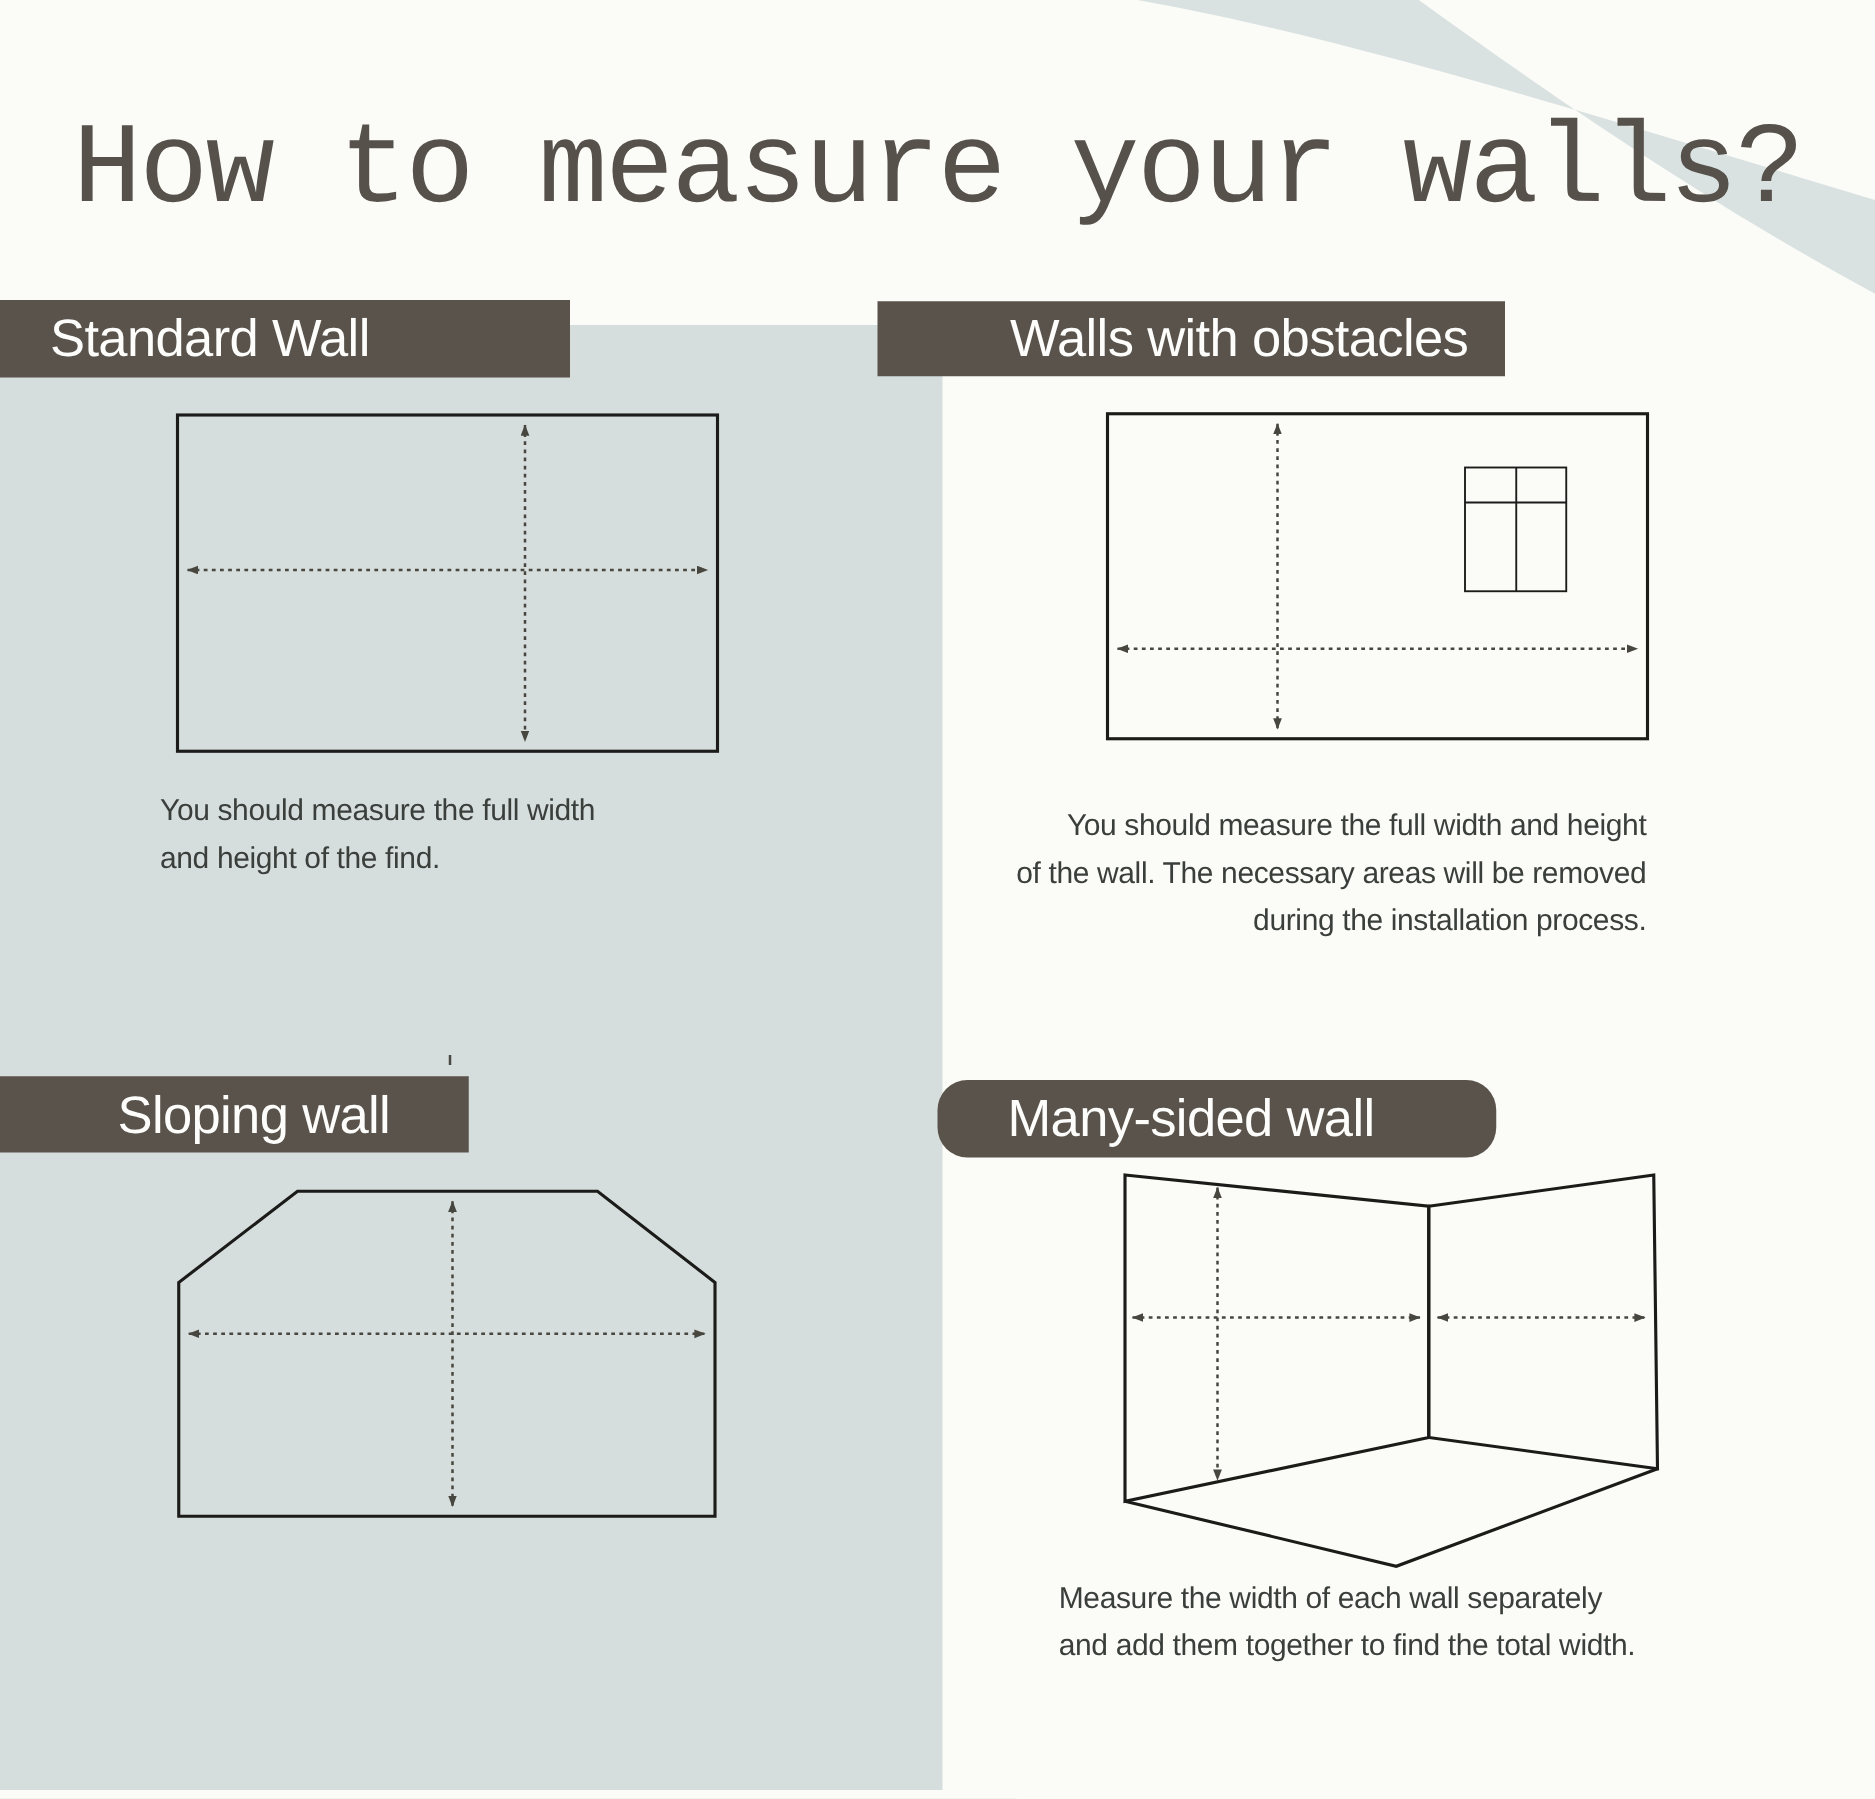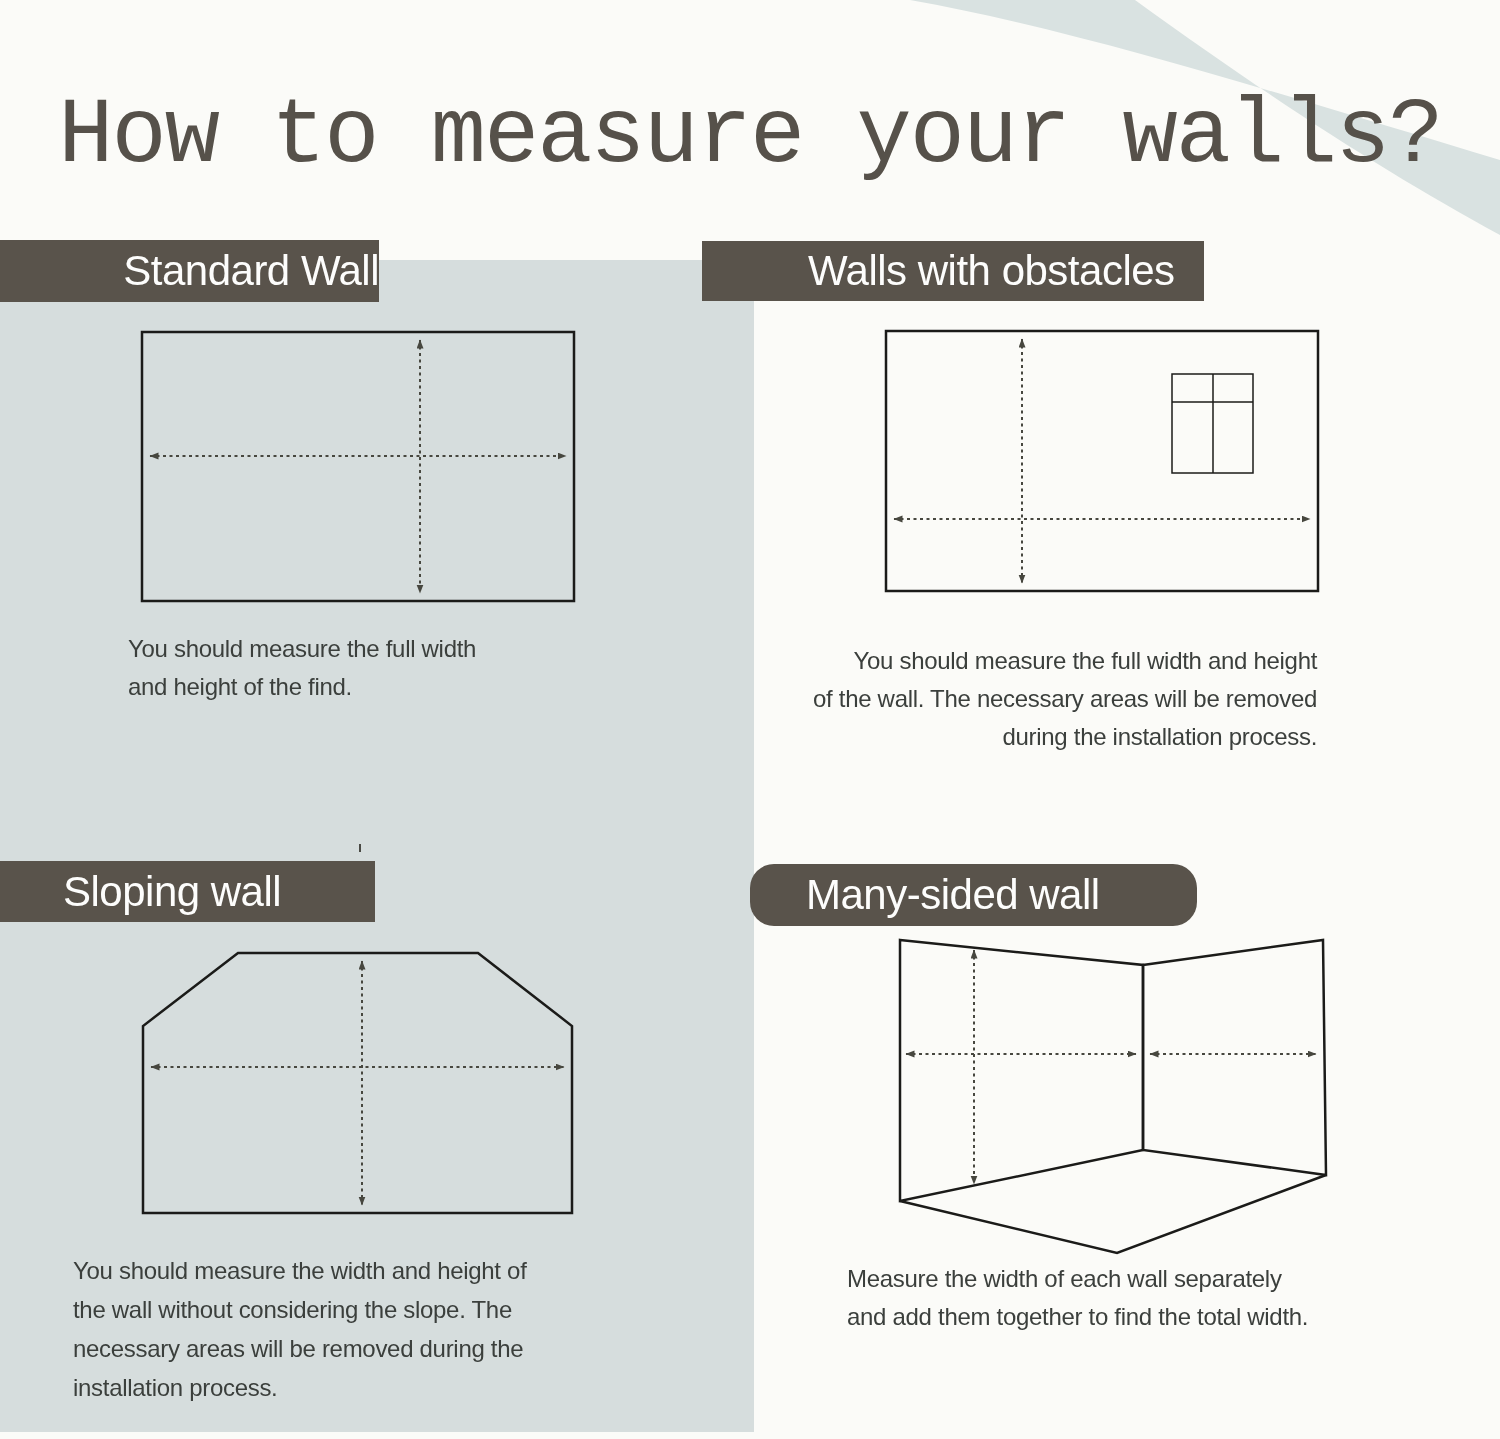--- a/index.html
+++ b/index.html
@@ -24,7 +24,7 @@
     display:flex;align-items:center;font-size:42px;letter-spacing:-0.5px;
     white-space:nowrap;
   }
-  .hdr-standard{left:0;top:240px;width:379px;height:62px;padding-left:40px;box-sizing:border-box;justify-content:flex-end;}
+  .hdr-standard{left:0;top:240px;width:456px;height:62px;padding-left:40px;box-sizing:border-box;}
   .hdr-obstacles{left:702px;top:241px;width:502px;height:60px;padding-left:106px;box-sizing:border-box;}
   .hdr-sloping{left:0;top:861px;width:375px;height:61px;padding-left:63px;box-sizing:border-box;}
   .hdr-manysided{left:750px;top:864px;width:447px;height:62px;padding-left:56px;box-sizing:border-box;border-radius:24px;}

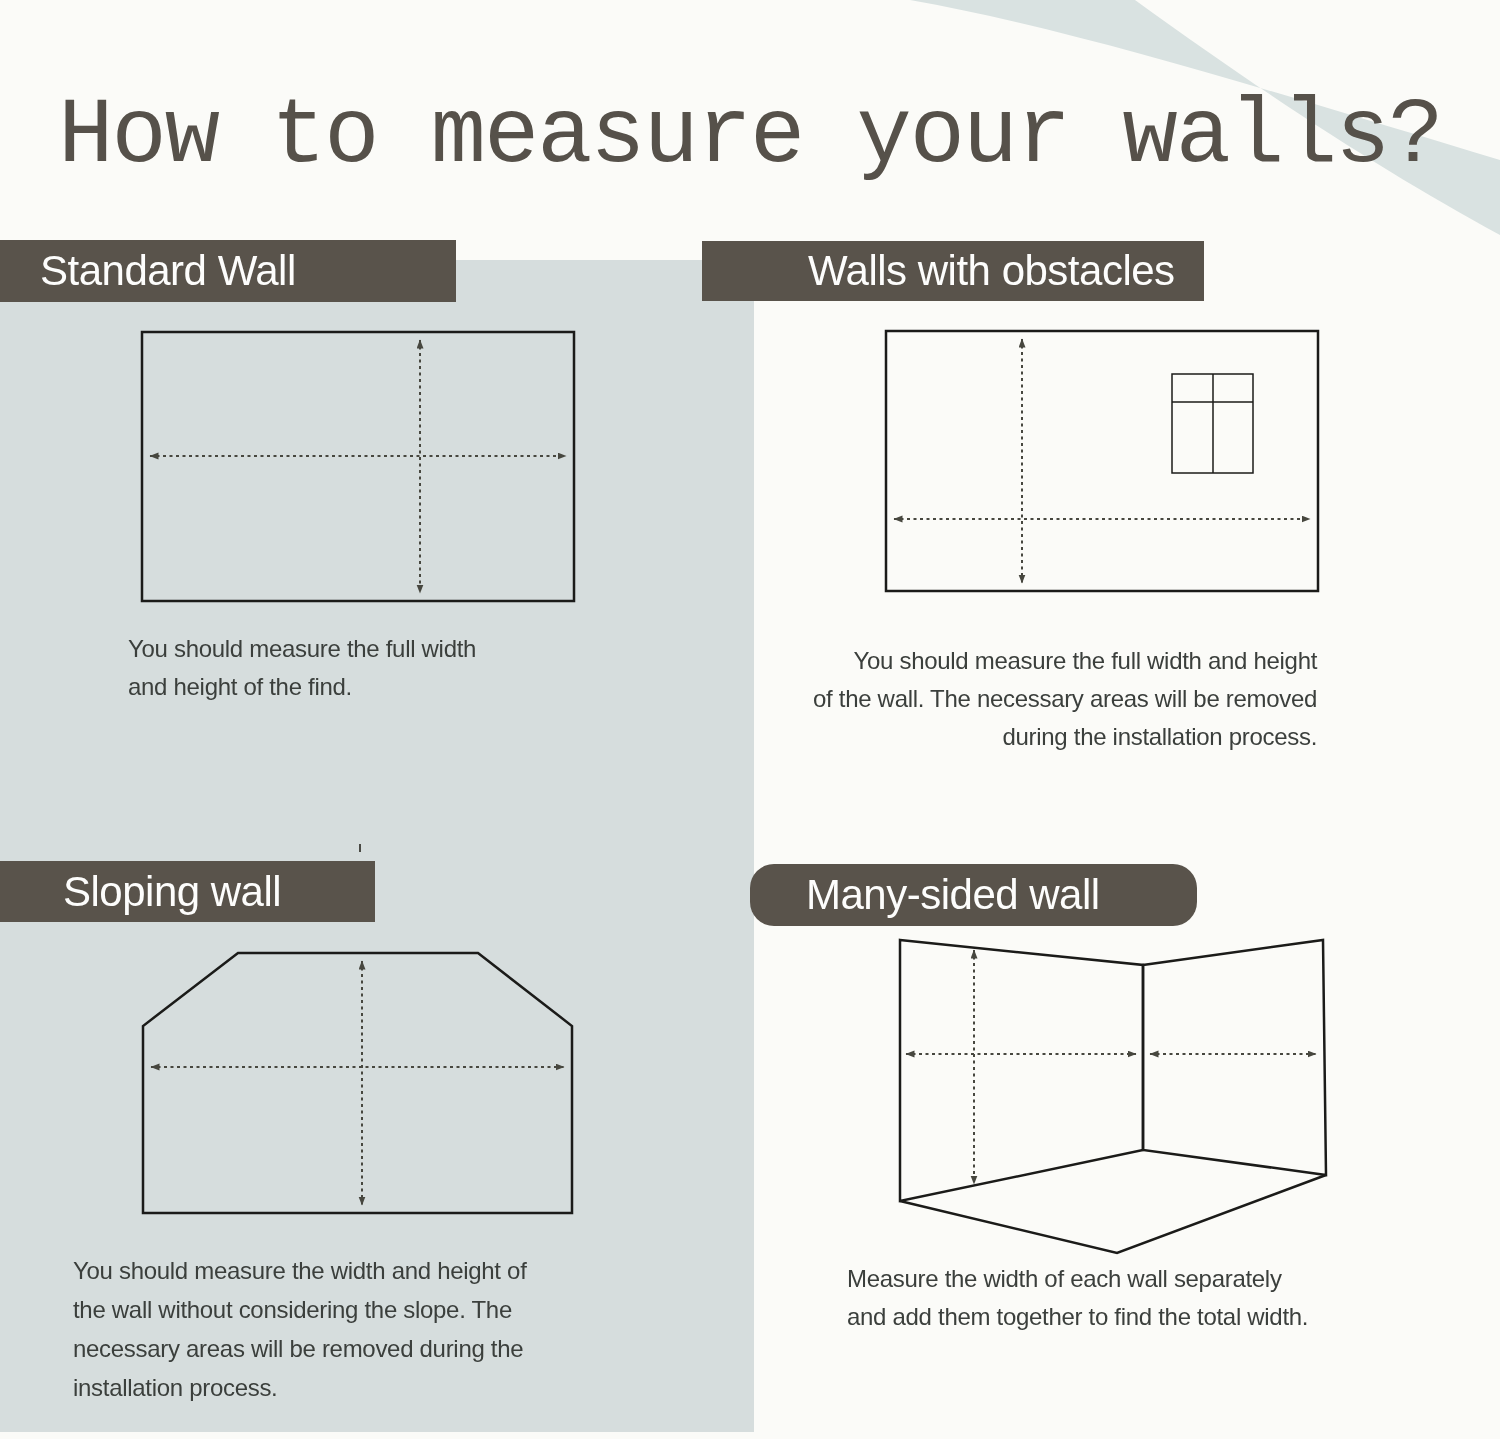--- a/index.html
+++ b/index.html
@@ -26,7 +26,7 @@
   }
   .hdr-standard{left:0;top:240px;width:456px;height:62px;padding-left:40px;box-sizing:border-box;}
   .hdr-obstacles{left:702px;top:241px;width:502px;height:60px;padding-left:106px;box-sizing:border-box;}
-  .hdr-sloping{left:0;top:861px;width:375px;height:61px;padding-left:63px;box-sizing:border-box;}
+  .hdr-sloping{left:0;top:861px;width:375px;height:61px;padding-left:94px;box-sizing:border-box;}
   .hdr-manysided{left:750px;top:864px;width:447px;height:62px;padding-left:56px;box-sizing:border-box;border-radius:24px;}
   .diagram{position:absolute;}
   .body-text{

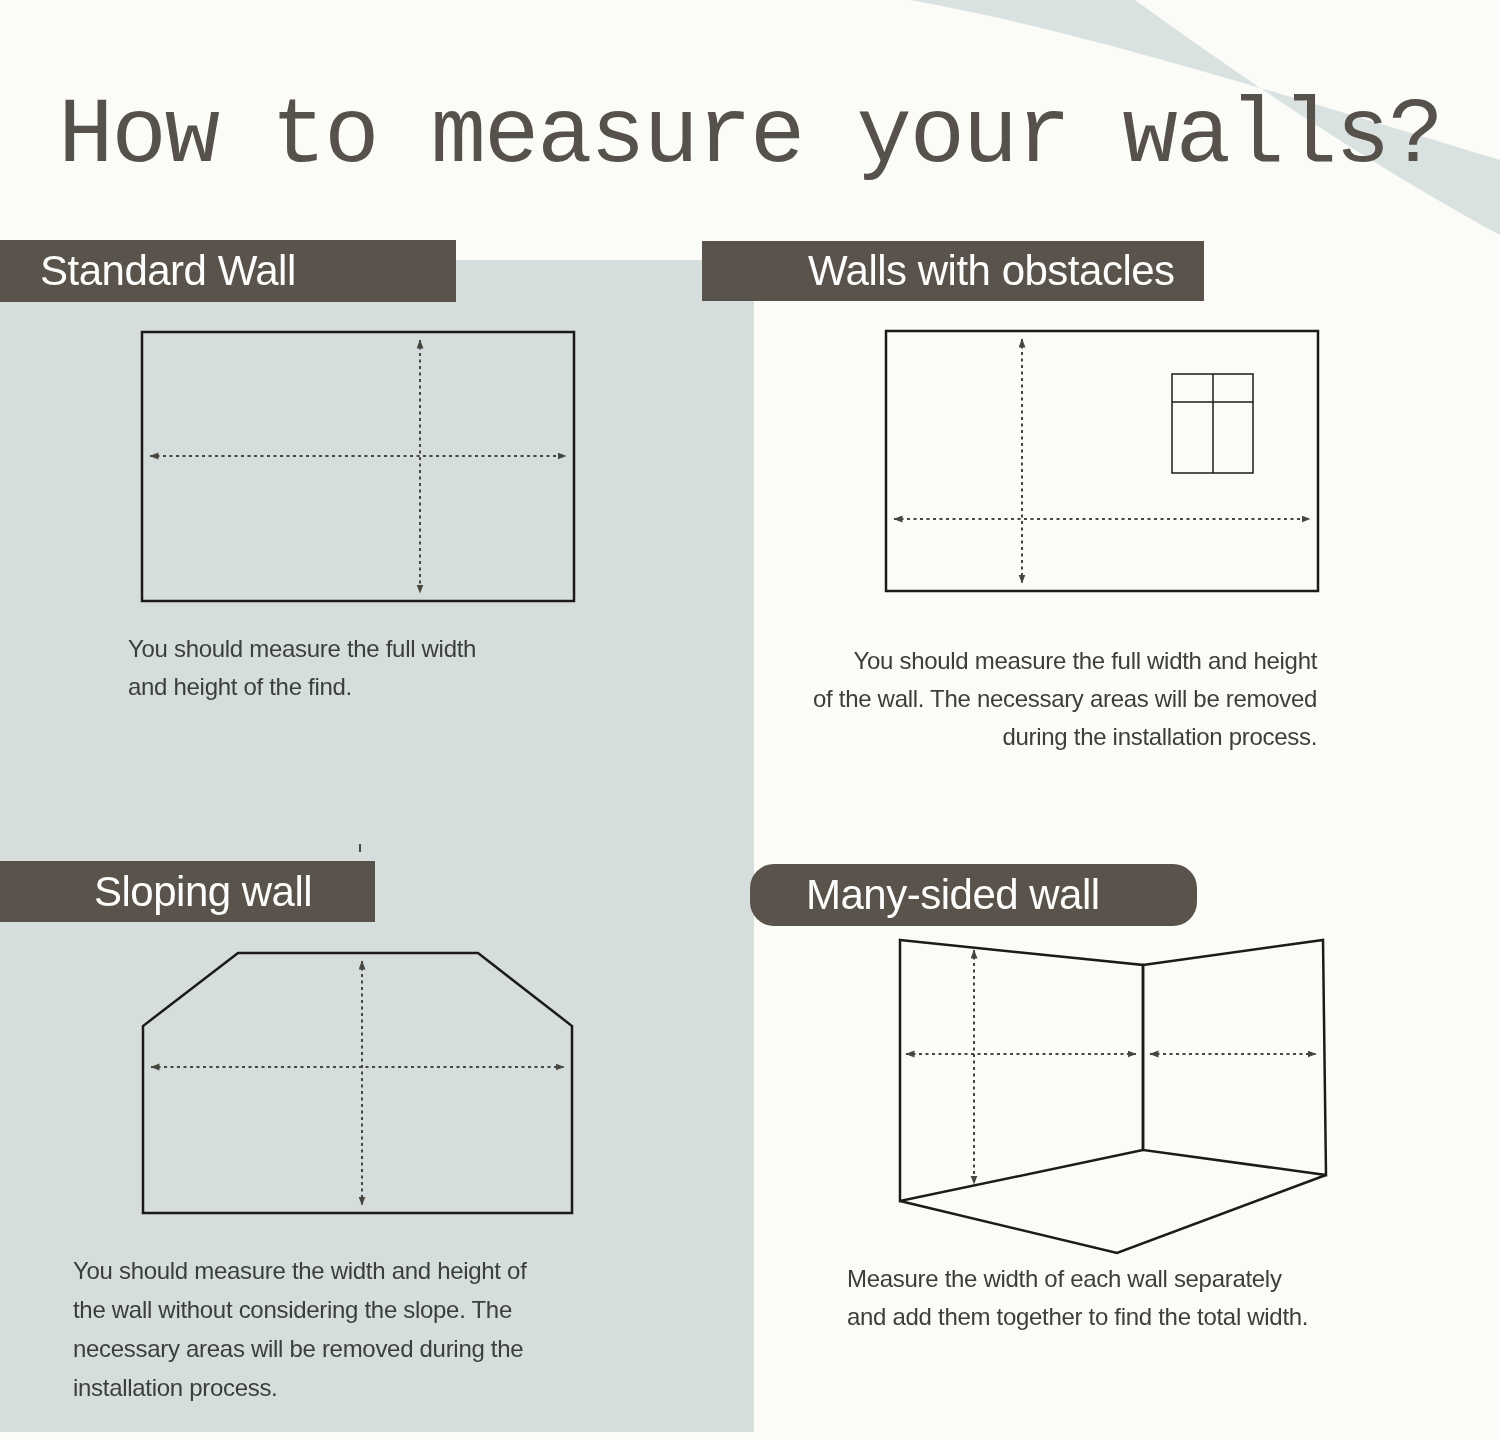--- a/index.html
+++ b/index.html
@@ -131,12 +131,6 @@
     <span>during the installation process.</span>
   </div>
 
-  <div class="body-text p-sloping">
-    <span>You should measure the width and height of</span>
-    <span>the wall without considering the slope. The</span>
-    <span>necessary areas will be removed during the</span>
-    <span>installation process.</span>
-  </div>
 
   <div class="body-text p-manysided">
     <span>Measure the width of each wall separately</span>

